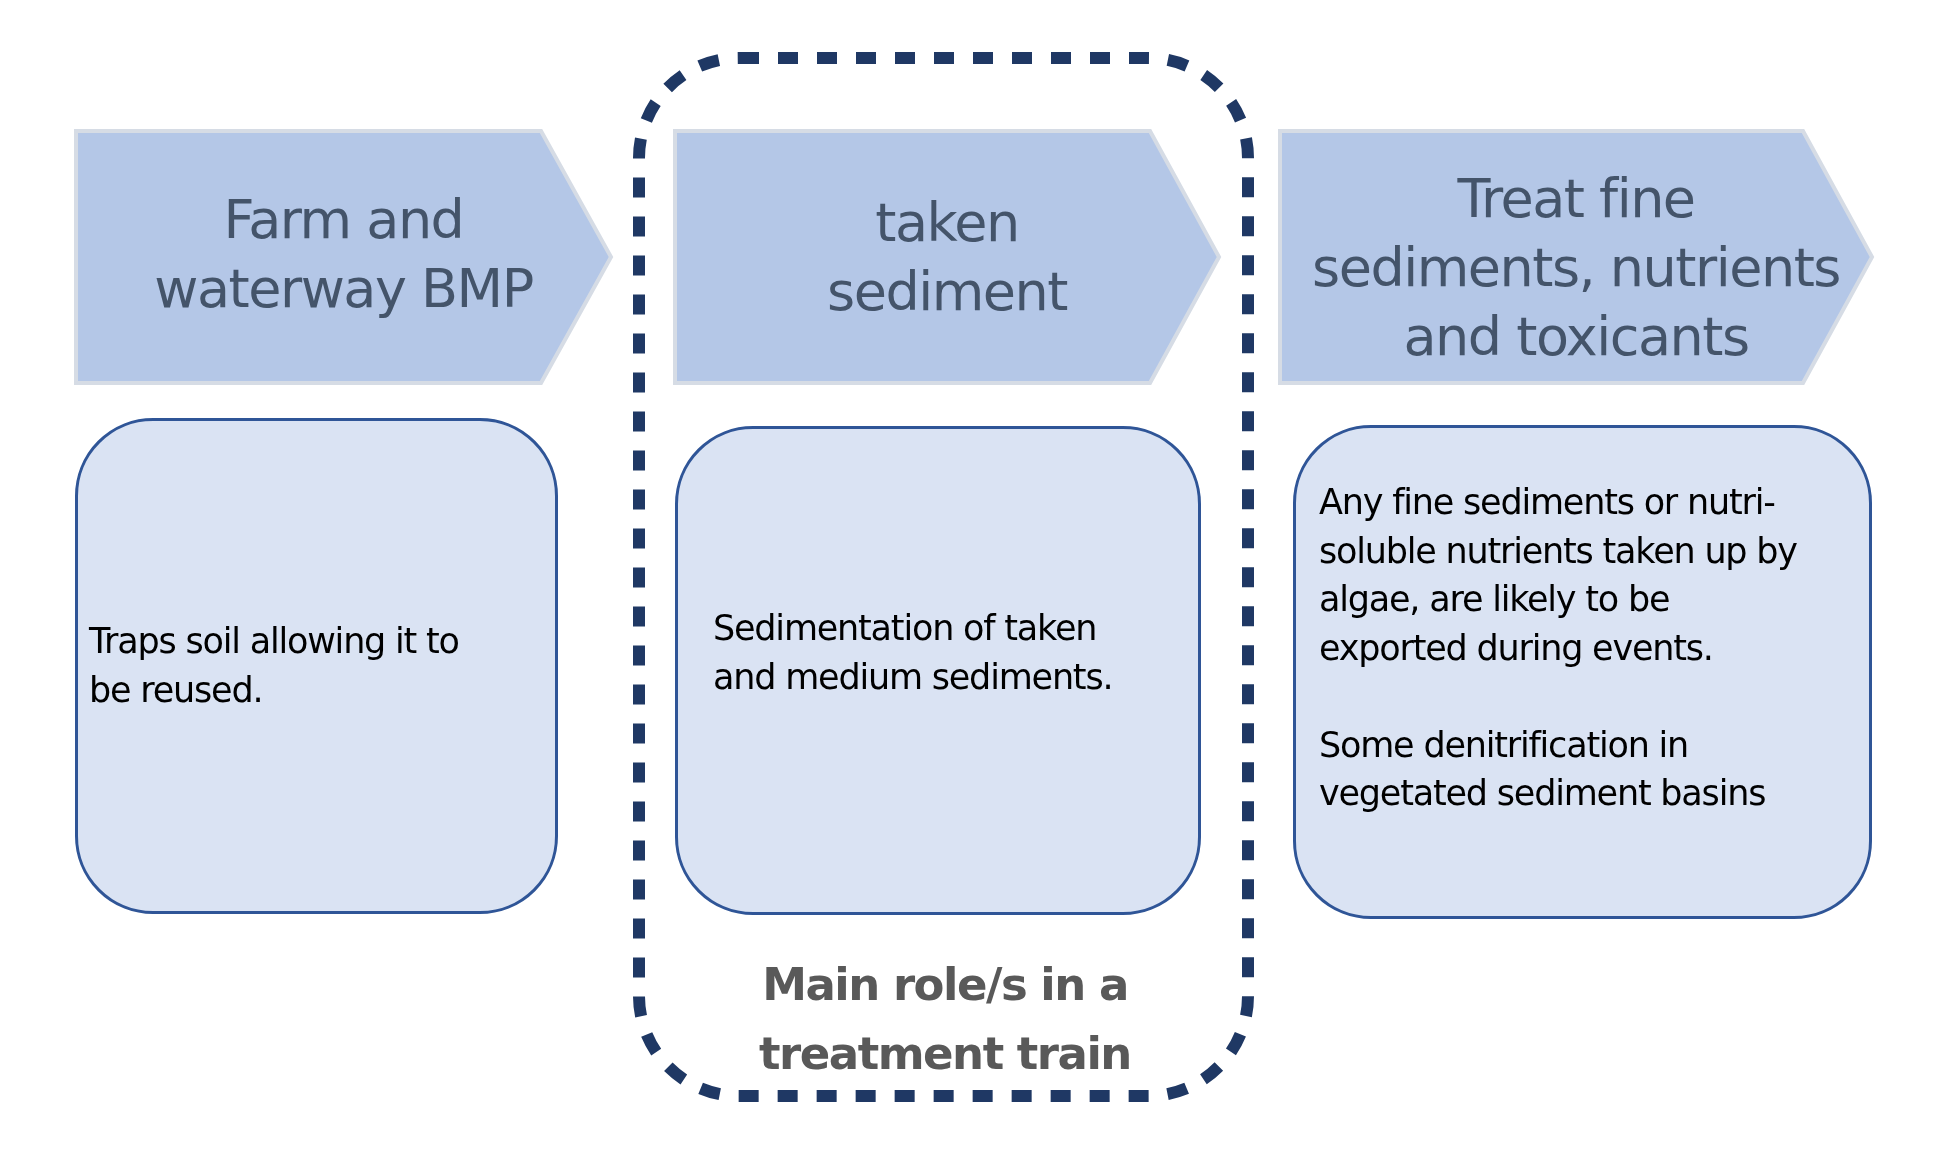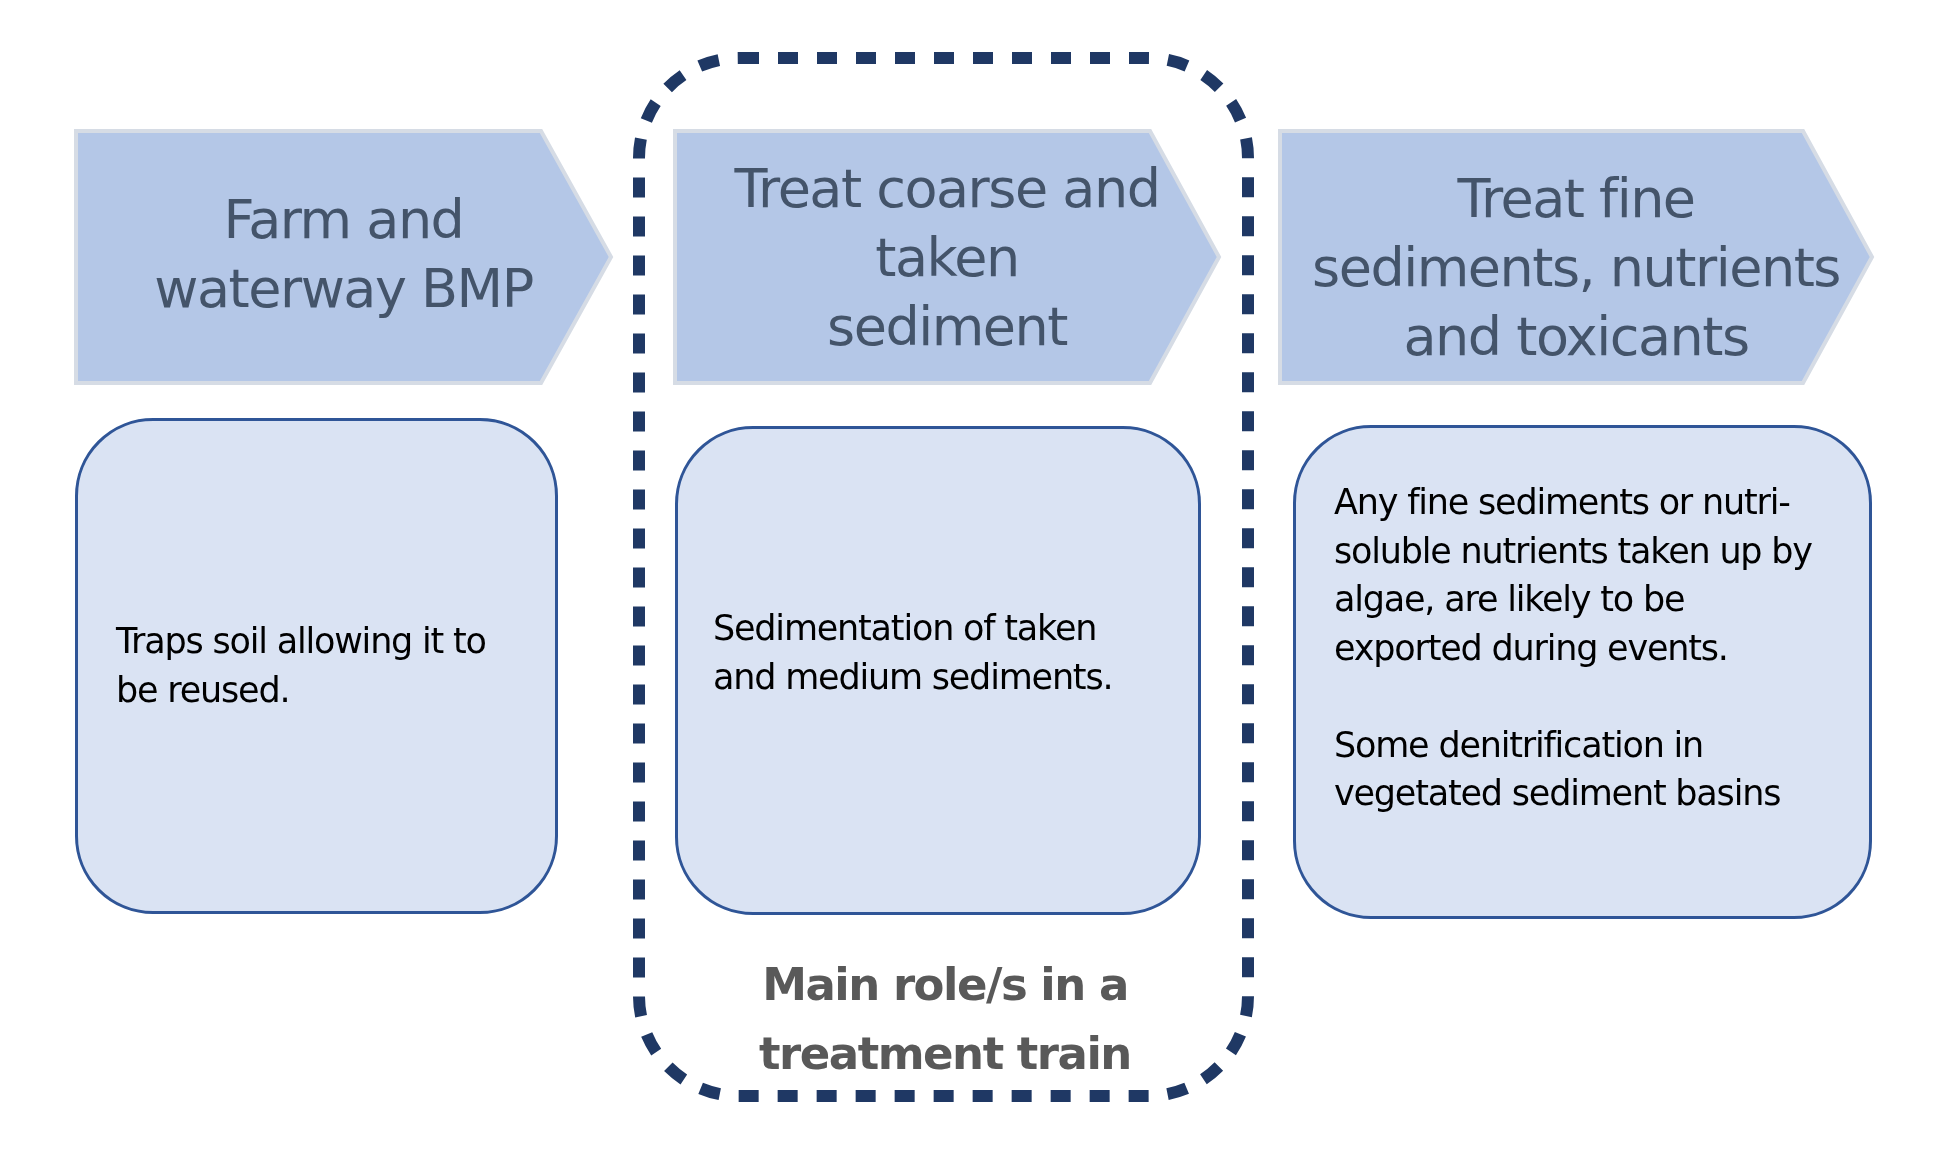--- a/index.html
+++ b/index.html
@@ -51,7 +51,6 @@
 </div>
 
 <div class="chev-text" style="left:675px; top:131px; width:544px; height:252px;">
-  <span>Treat coarse and</span>
   <span>taken</span>
   <span>sediment</span>
 </div>

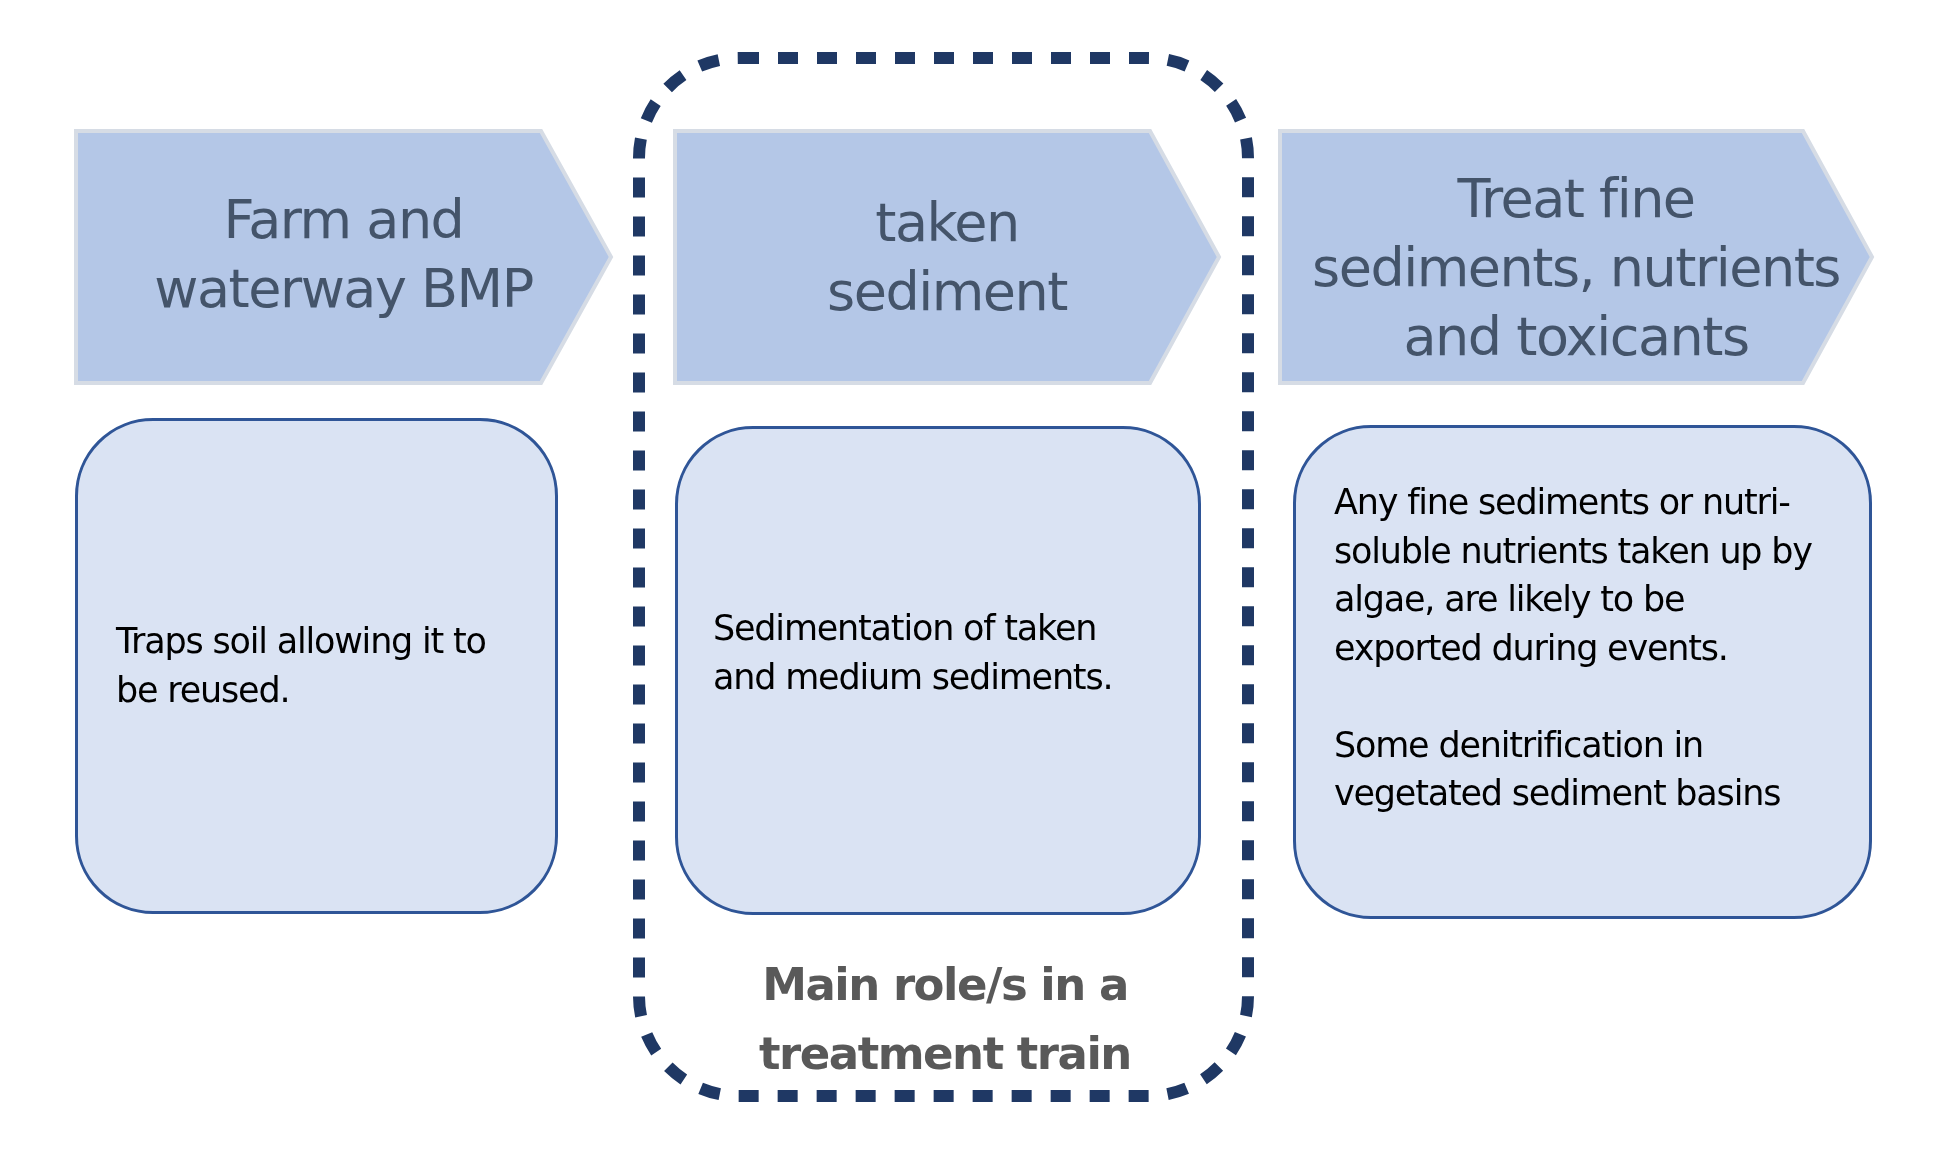--- a/index.html
+++ b/index.html
@@ -66,7 +66,7 @@
   <span>and toxicants</span>
 </div>
 <div class="box" style="left:1293px; top:425px; width:579px; height:494px;"></div>
-<div class="box-text" style="left:1319px; top:478px;margin-left:15px;">
+<div class="box-text" style="left:1319px; top:478px;">
   <span>Any fine sediments or nutri-</span>
   <span>soluble nutrients taken up by</span>
   <span>algae, are likely to be</span>

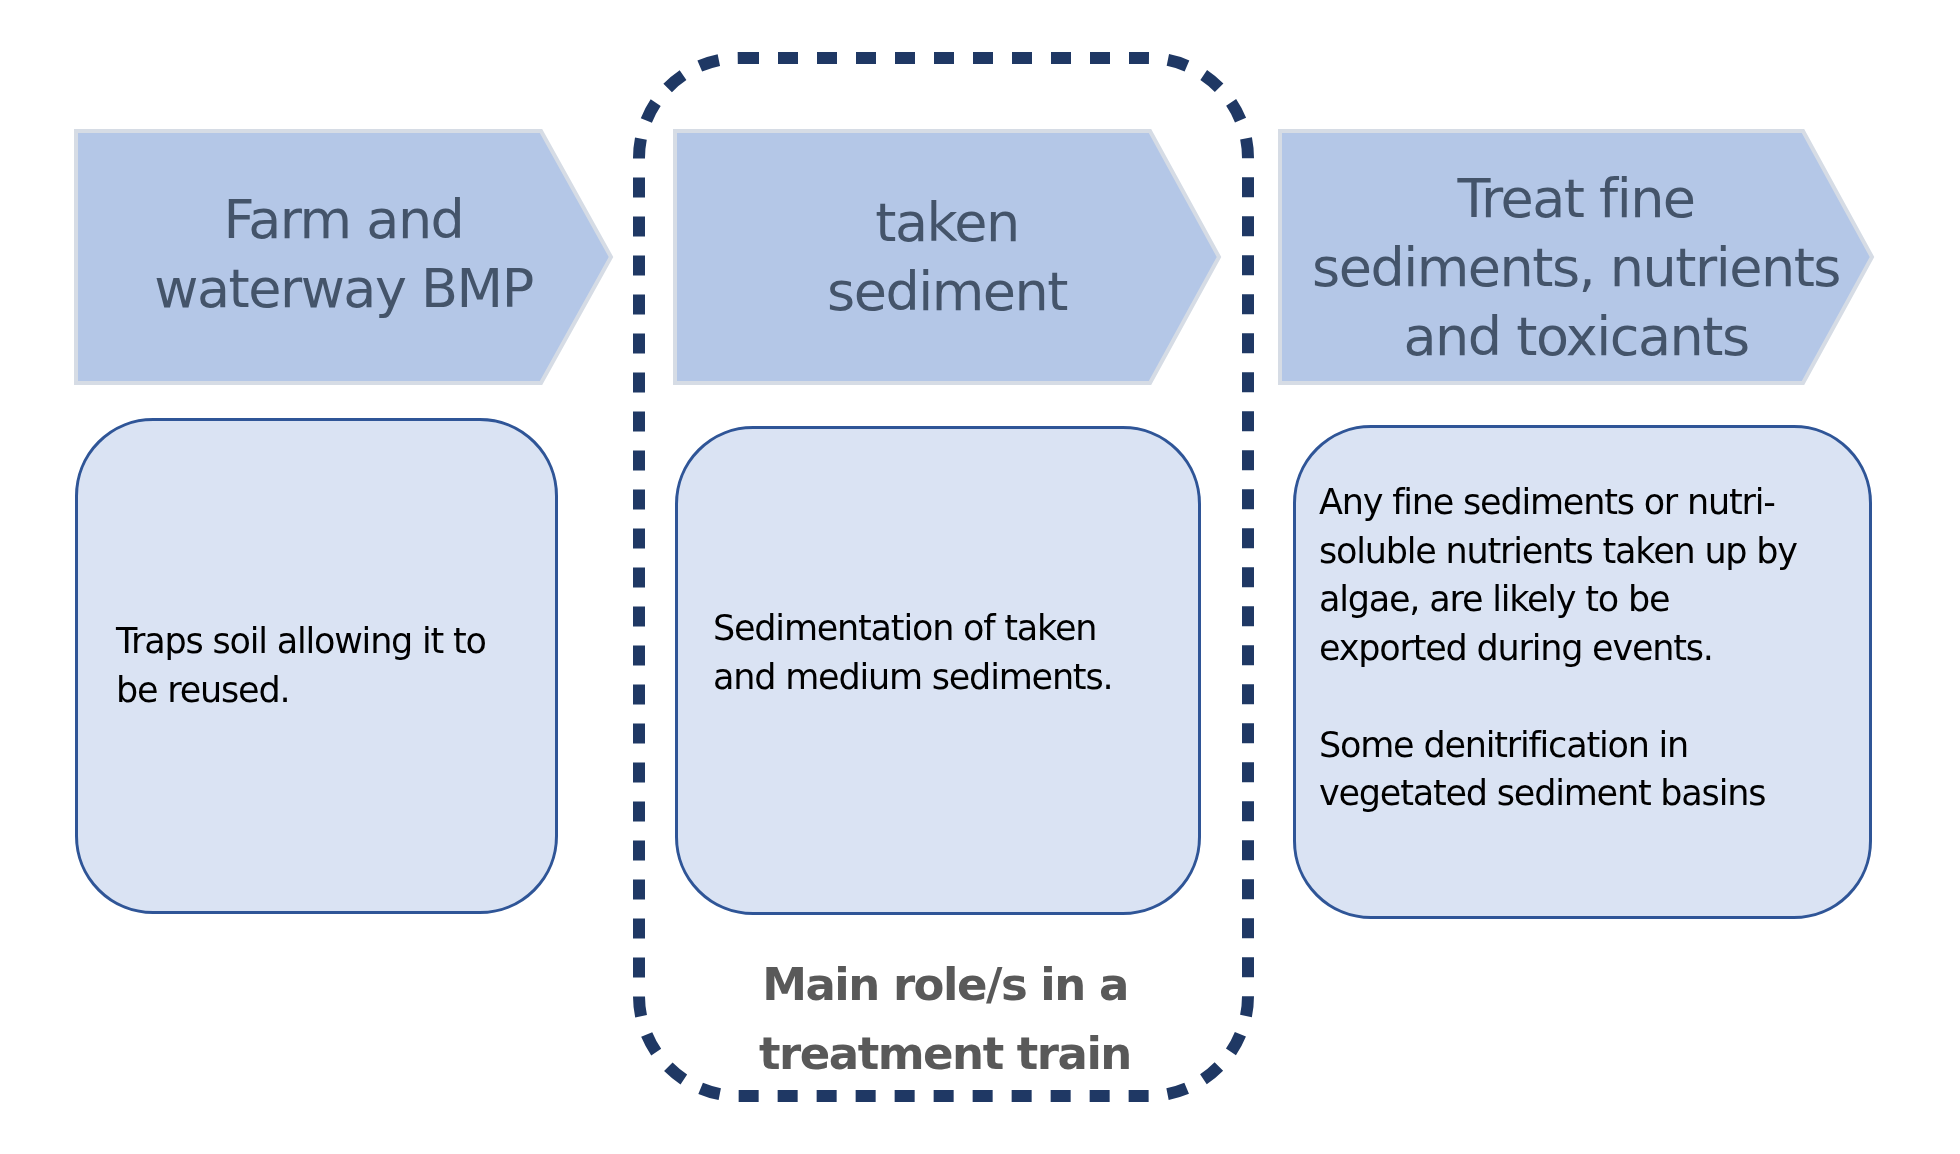--- a/index.html
+++ b/index.html
@@ -45,7 +45,7 @@
   <span>waterway BMP</span>
 </div>
 <div class="box" style="left:75px; top:418px; width:483px; height:496px;"></div>
-<div class="box-text" style="left:116px; top:617px;">
+<div class="box-text" style="left:89px; top:617px;">
   <span>Traps soil allowing it to</span>
   <span>be reused.</span>
 </div>

